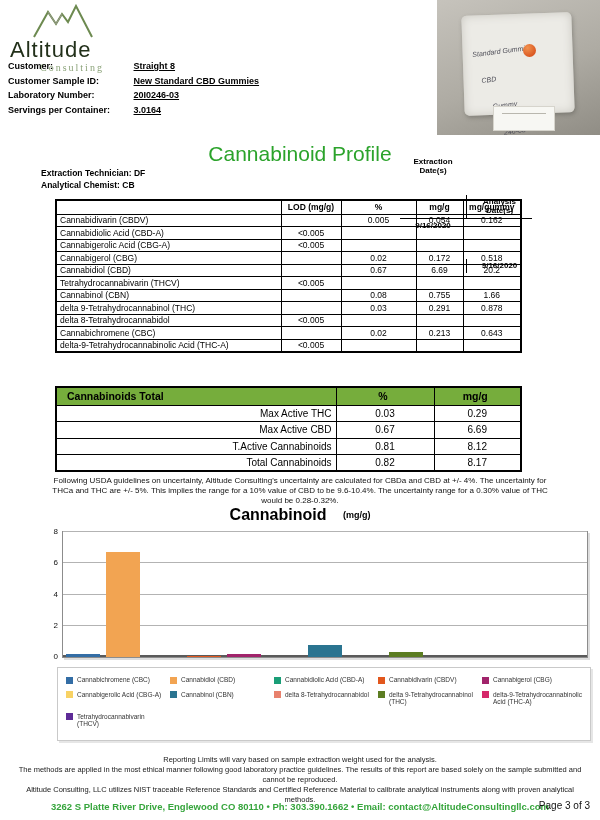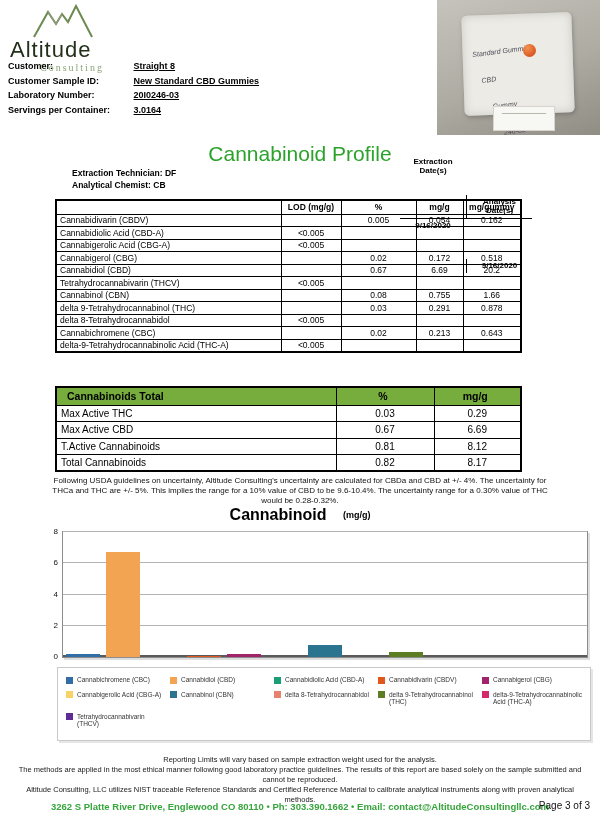--- a/index.html
+++ b/index.html
@@ -39,7 +39,7 @@
   
   .report-title { position:absolute; left:0; top:142px; width:100%; text-align:center;
                   font-size:21px; color:#2ba32b; }
-  .tech { position:absolute; left:72px; top:167px; font-size:8.5px; font-weight:bold; line-height:12px; }
+  .tech { position:absolute; left:41px; top:167px; font-size:8.5px; font-weight:bold; line-height:12px; }
   .dates { position:absolute; left:400px; top:155px; width:132px; font-size:8px; font-weight:bold; text-align:center; }
   .dates-head { display:flex; border-bottom:1px solid #000; }
   .dates-vals { display:flex; }

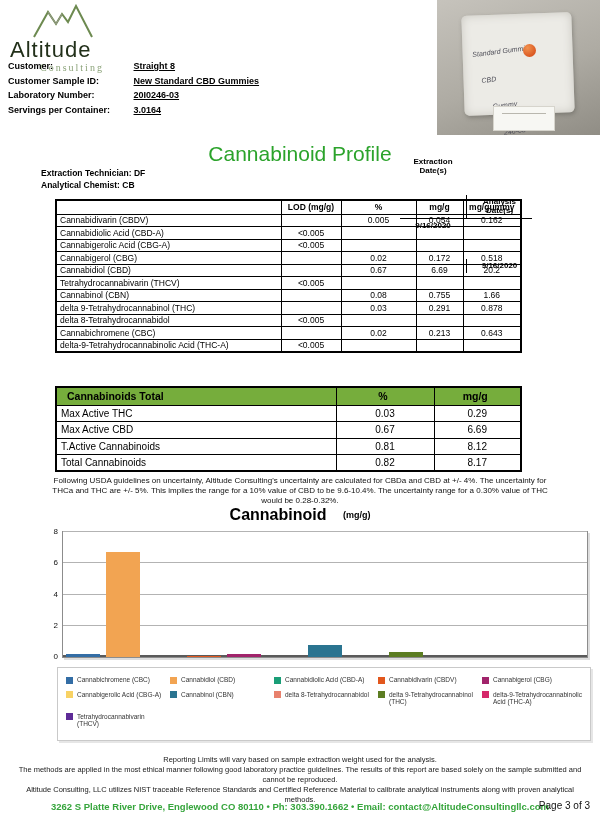--- a/index.html
+++ b/index.html
@@ -62,7 +62,7 @@
   .t-tot td { border:1px solid #000; font-size:10px; padding:0 4px;margin-left:40px; }
   .t-tot .green td { height:18px; font-size:10.5px; padding-left:10px; }
   .t-tot .green td.num { text-align:center; padding-left:0; }
-  .t-tot .data td { height:16.5px; }
+  .t-tot .data td { height:16.5px;text-align:right; }
   .t-tot td.num { text-align:center; }
   .tc-name { width:280px; } .tc-pct { width:98px; } .tc-mgg { width:87px; }
 

